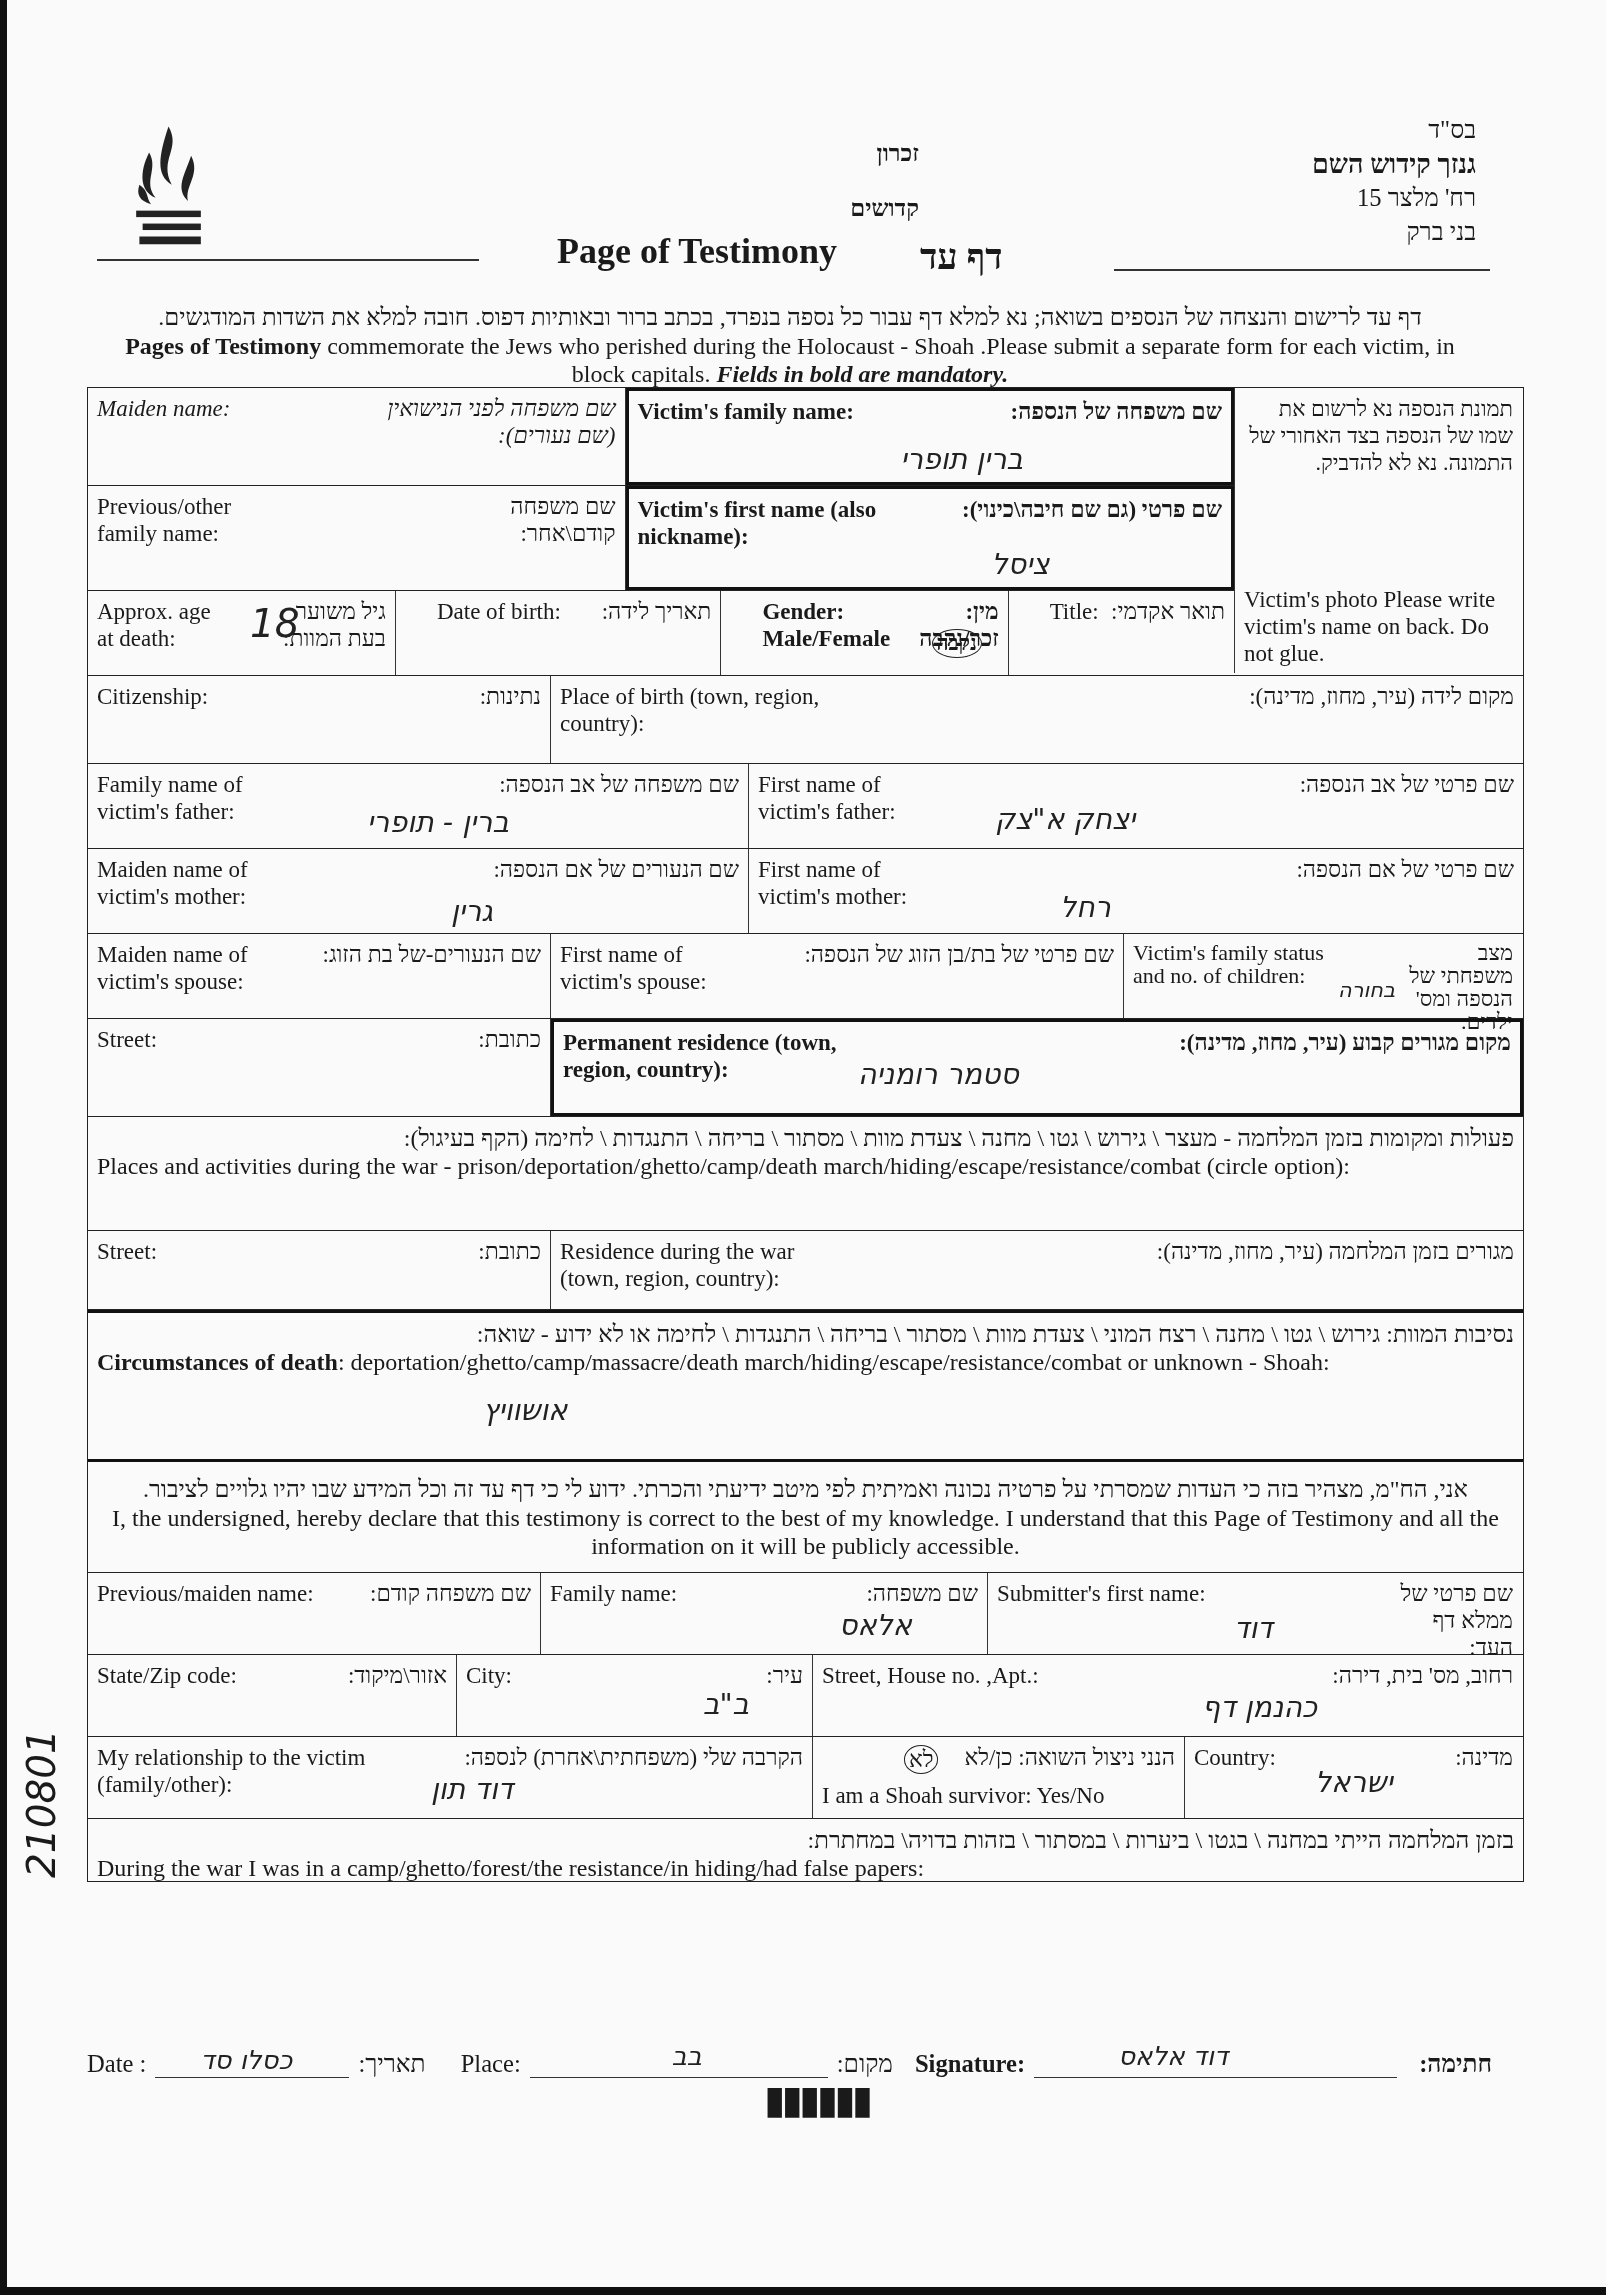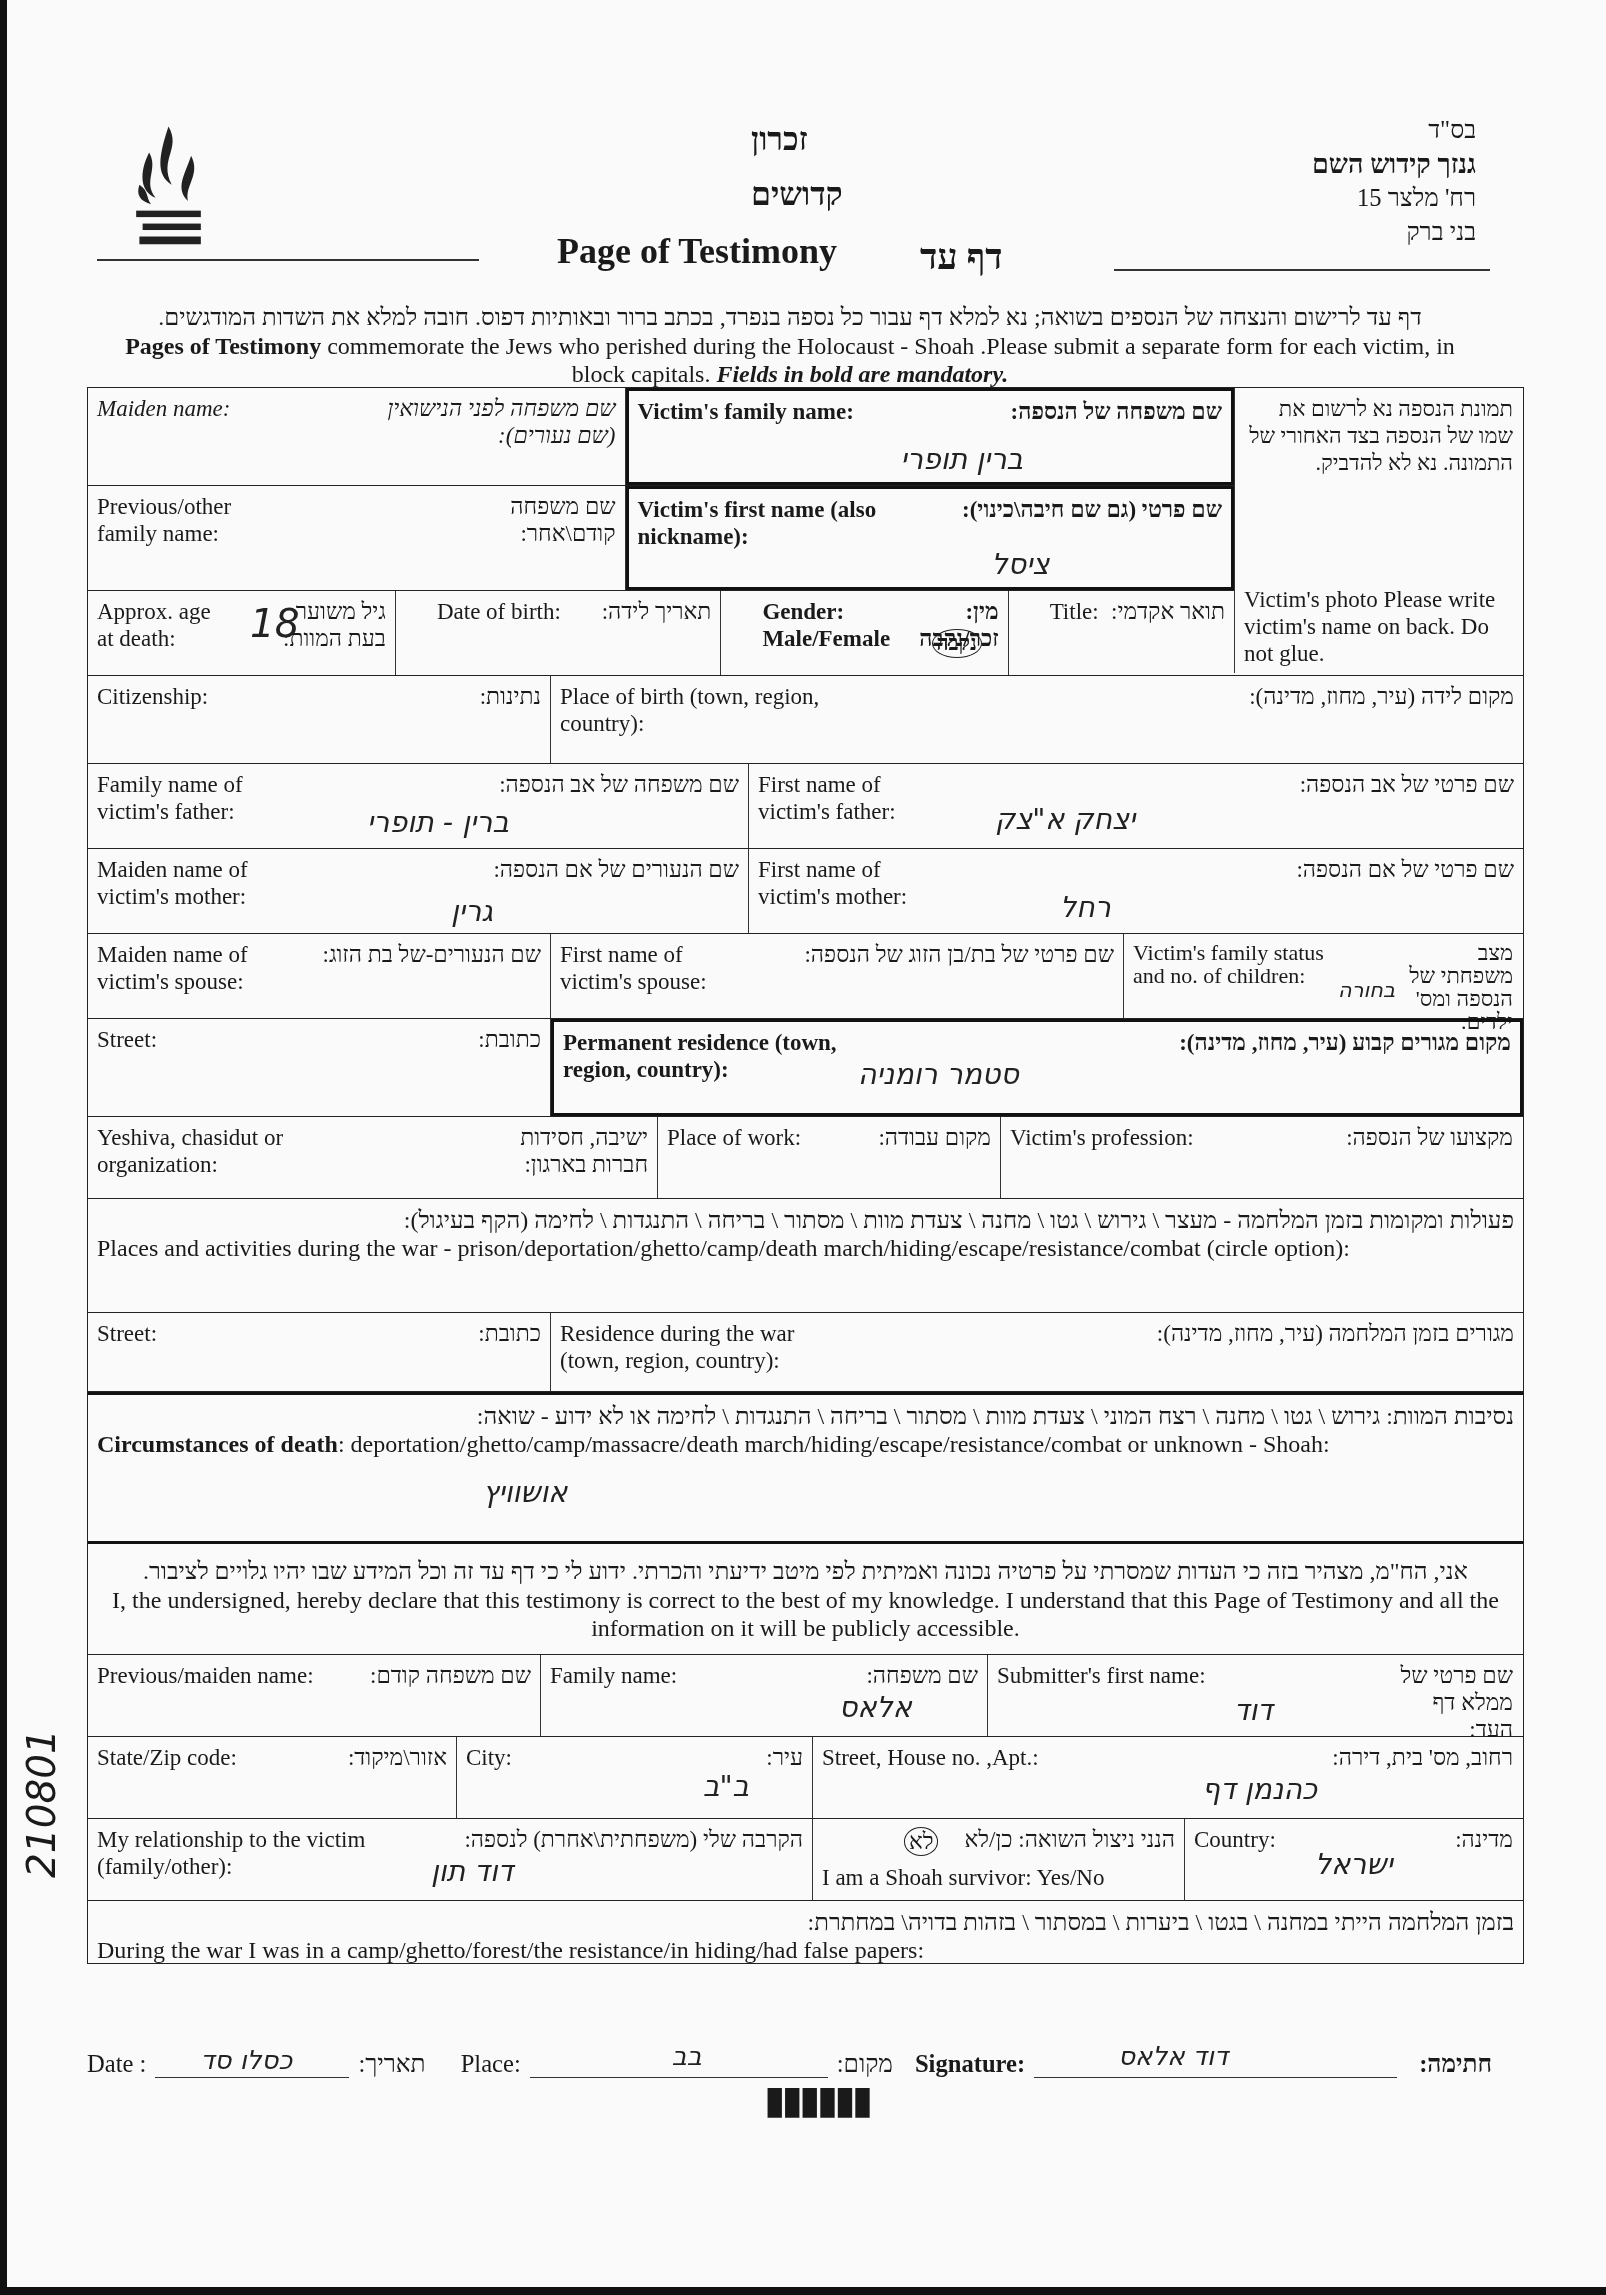--- a/index.html
+++ b/index.html
@@ -16,7 +16,7 @@
 
   
   .logo { left:120px; top:123px; width:97px; height:130px; }
-  .hdr-center { left:751px; top:112px; width:168px; font-size:32px; font-weight:bold; line-height:55px; text-align:left; }
+  .hdr-center { left:751px; top:126px; width:168px; font-size:24px; font-weight:bold; line-height:55px; text-align:right; }
   .hdr-right { right:130px; top:113px; font-size:24.6px; line-height:34px; }
   .hdr-right .org { font-weight:bold; font-size:27px;margin-left:16px; }
   .title-en { left:557px; top:230px; font-size:36px; font-weight:bold; }

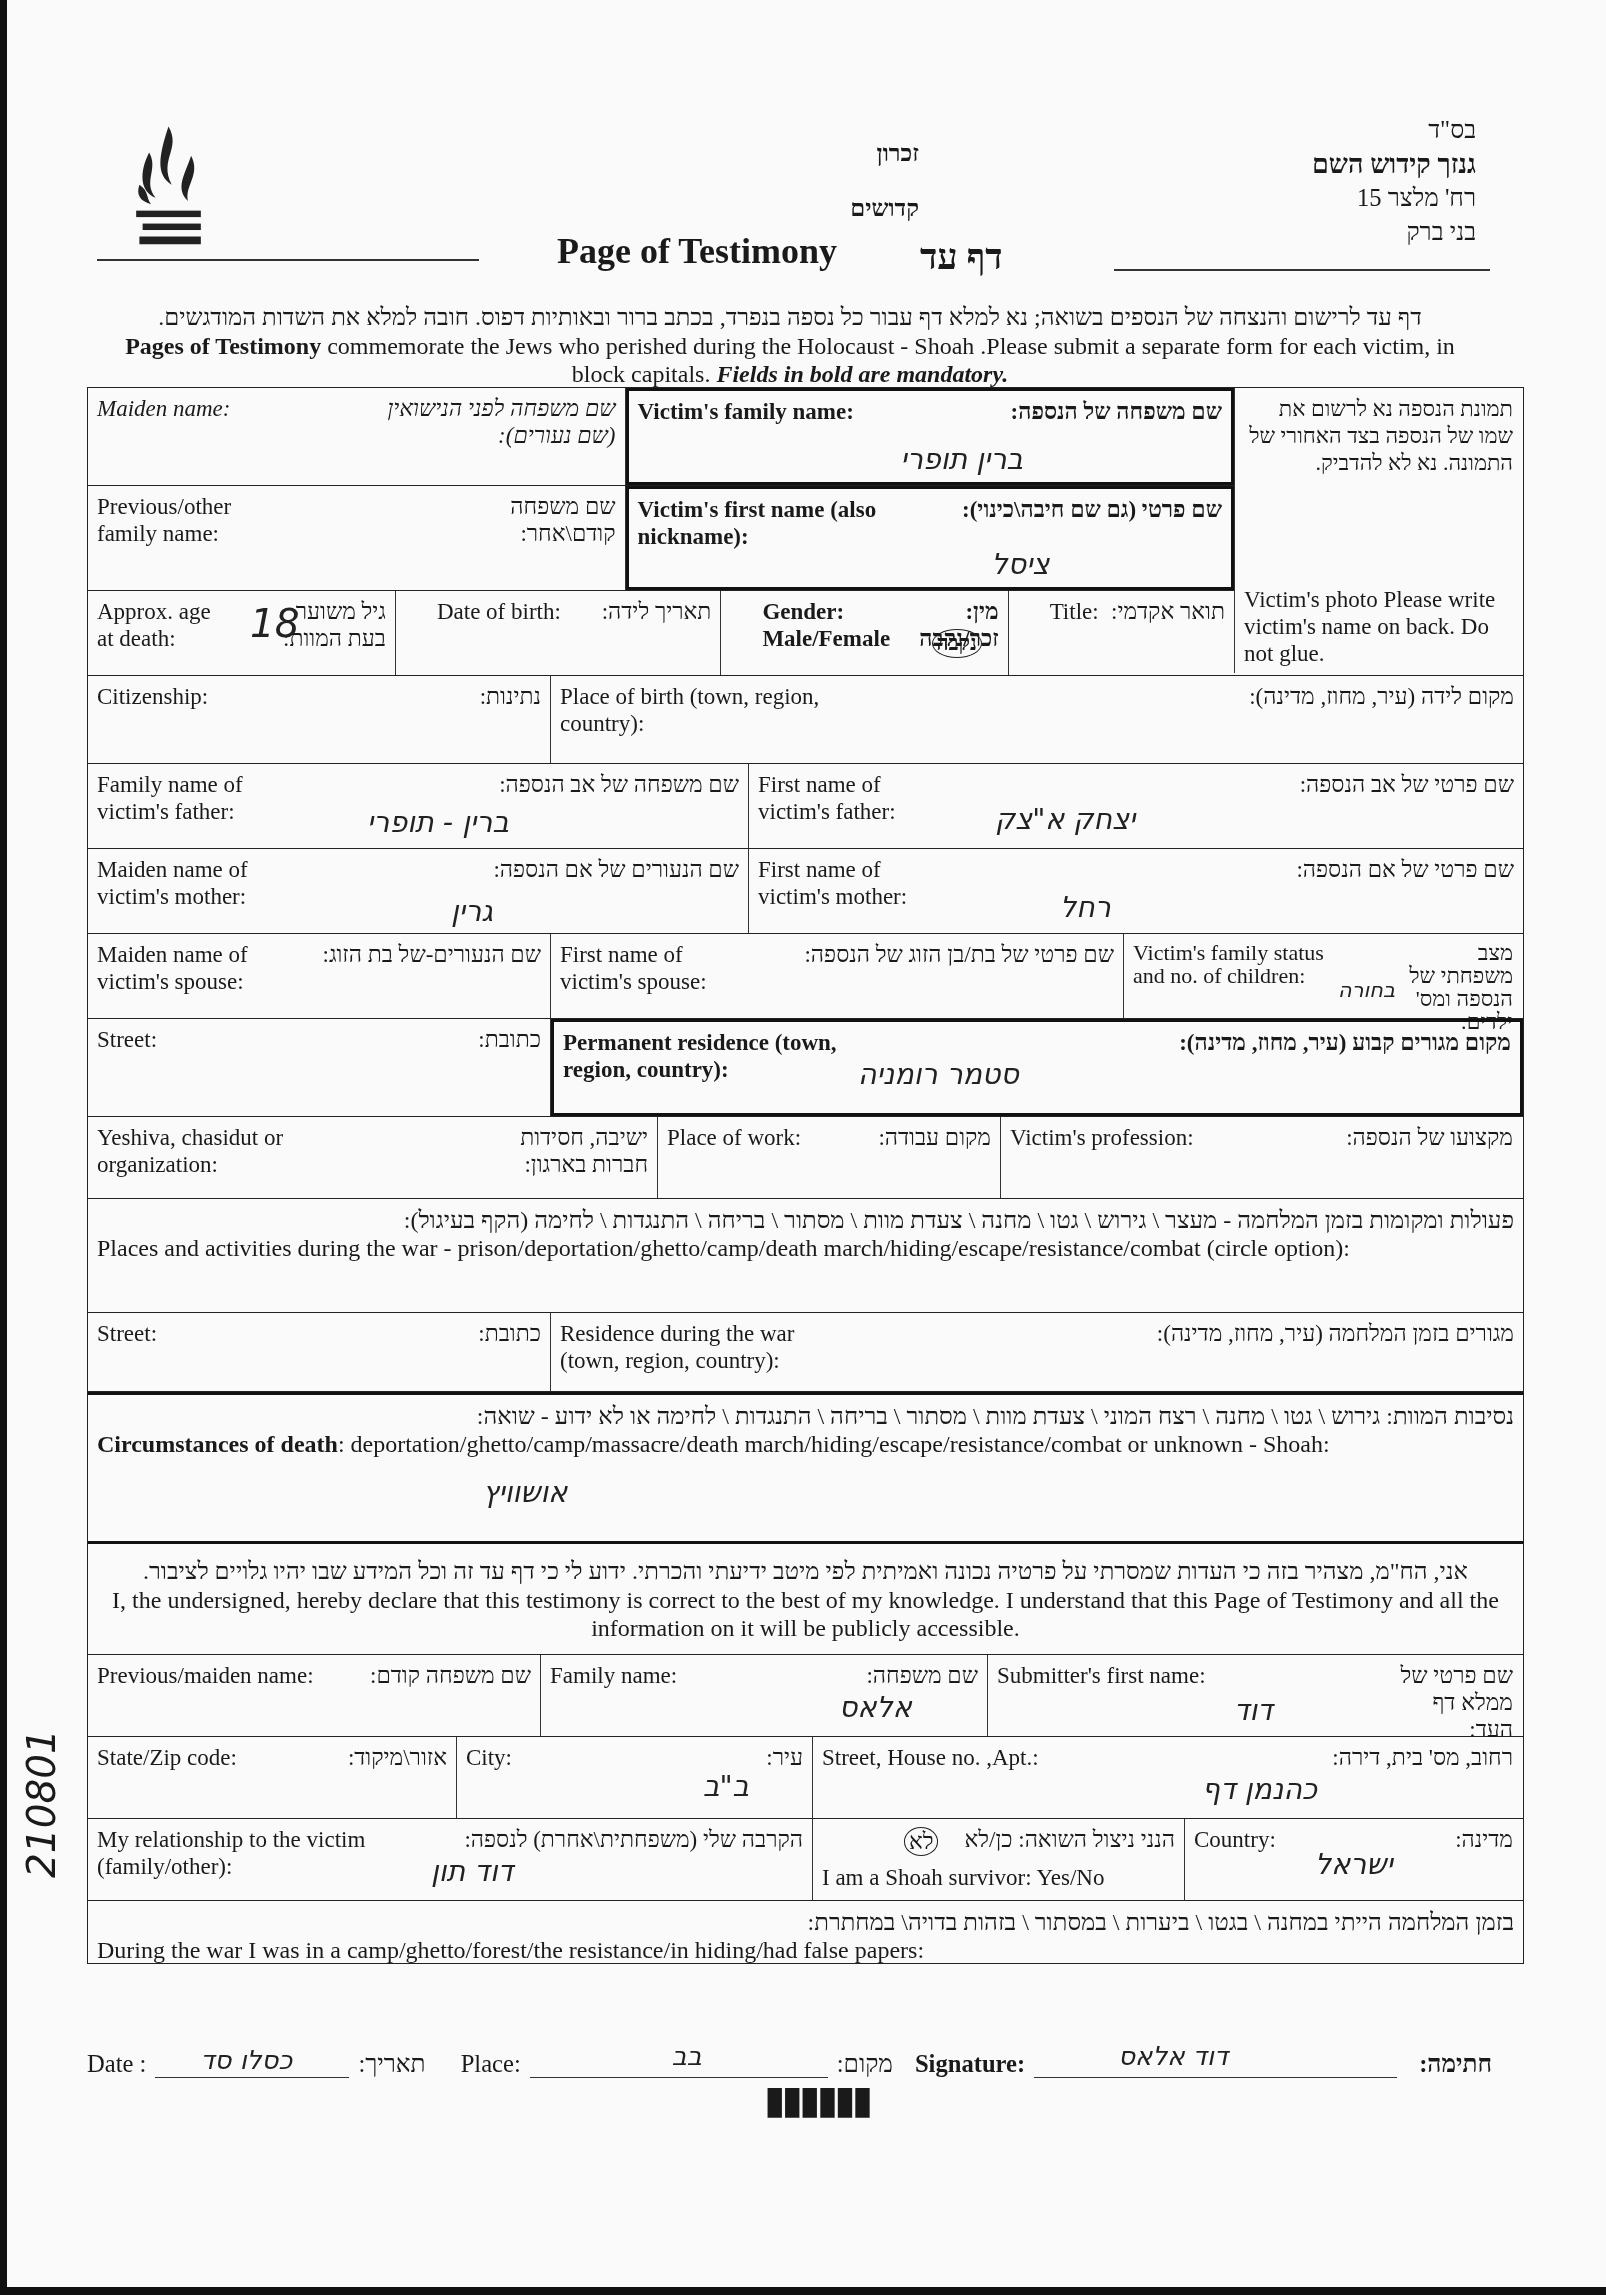--- a/index.html
+++ b/index.html
@@ -202,20 +202,6 @@
     </div>
   </div>
 
-  <div class="row" style="height:81px;">
-    <div class="cell" style="width:570px;">
-      <span class="lbl-en" style="width:207px;">Yeshiva, chasidut or organization:</span>
-      <span class="lbl-he" style="width:130px;">ישיבה, חסידות חברות בארגון:</span>
-    </div>
-    <div class="cell" style="width:343px;">
-      <span class="lbl-en">Place of work:</span>
-      <span class="lbl-he">מקום עבודה:</span>
-    </div>
-    <div class="cell" style="width:521px;">
-      <span class="lbl-en">Victim's profession:</span>
-      <span class="lbl-he">מקצועו של הנספה:</span>
-    </div>
-  </div>
 
   <div class="row" style="height:113px;">
     <div class="cell full-text" style="width:1435px;">

